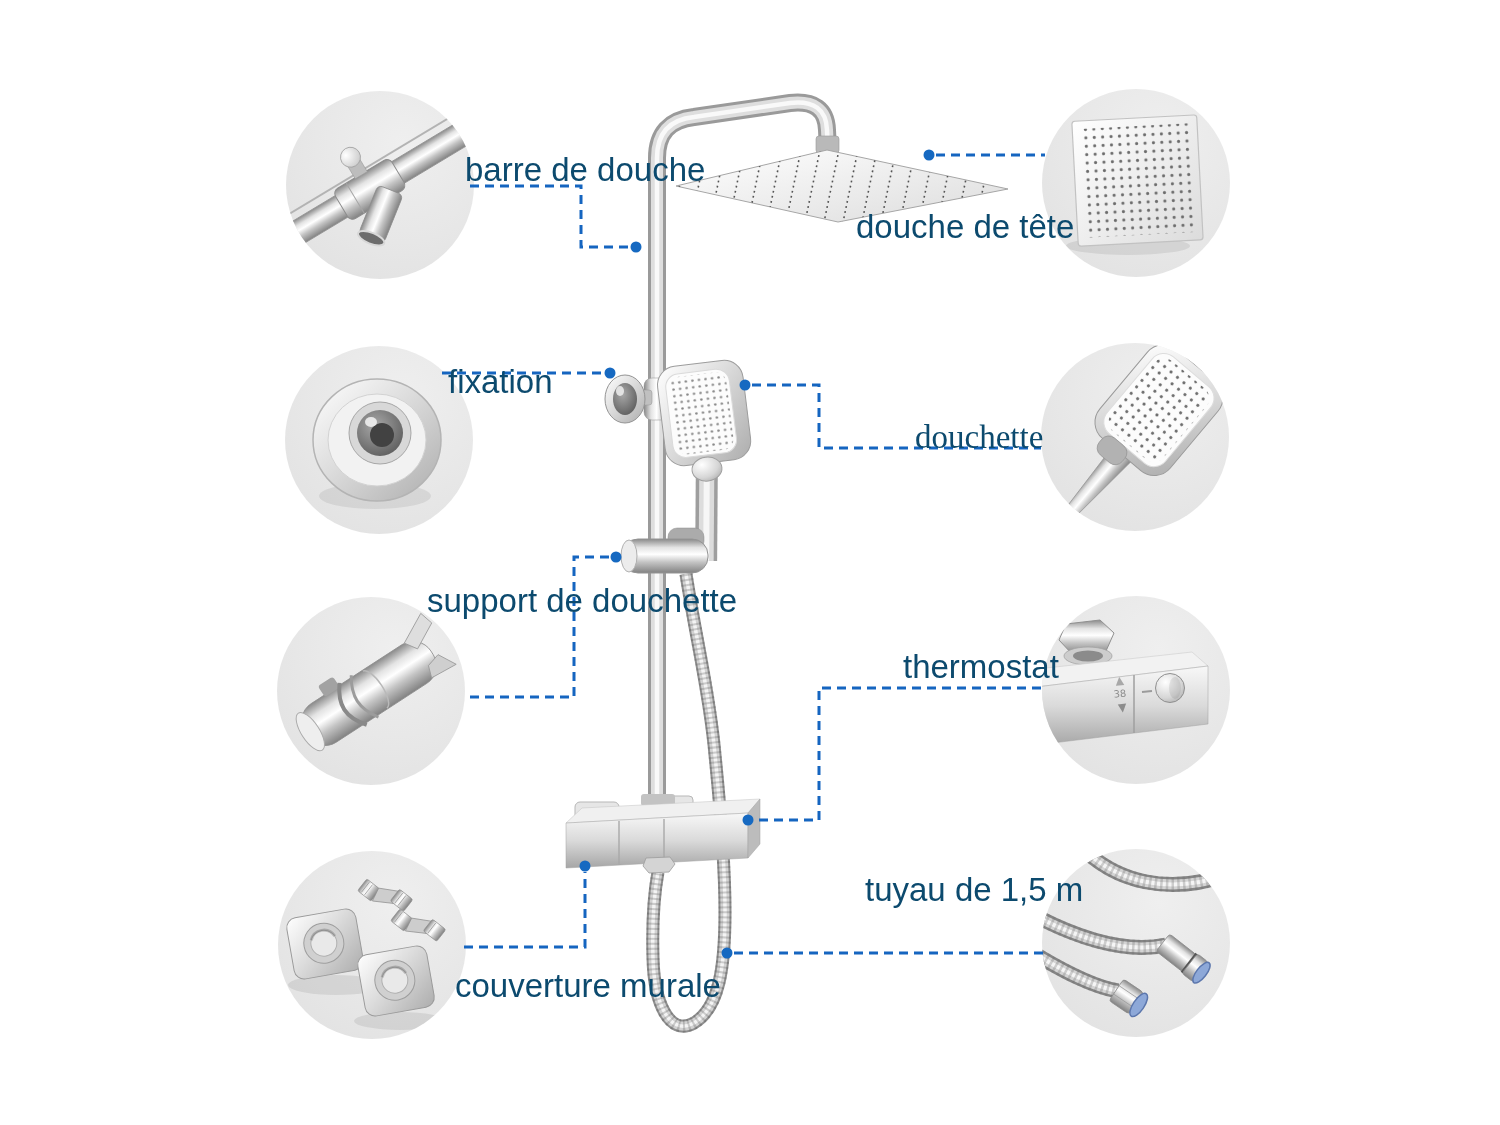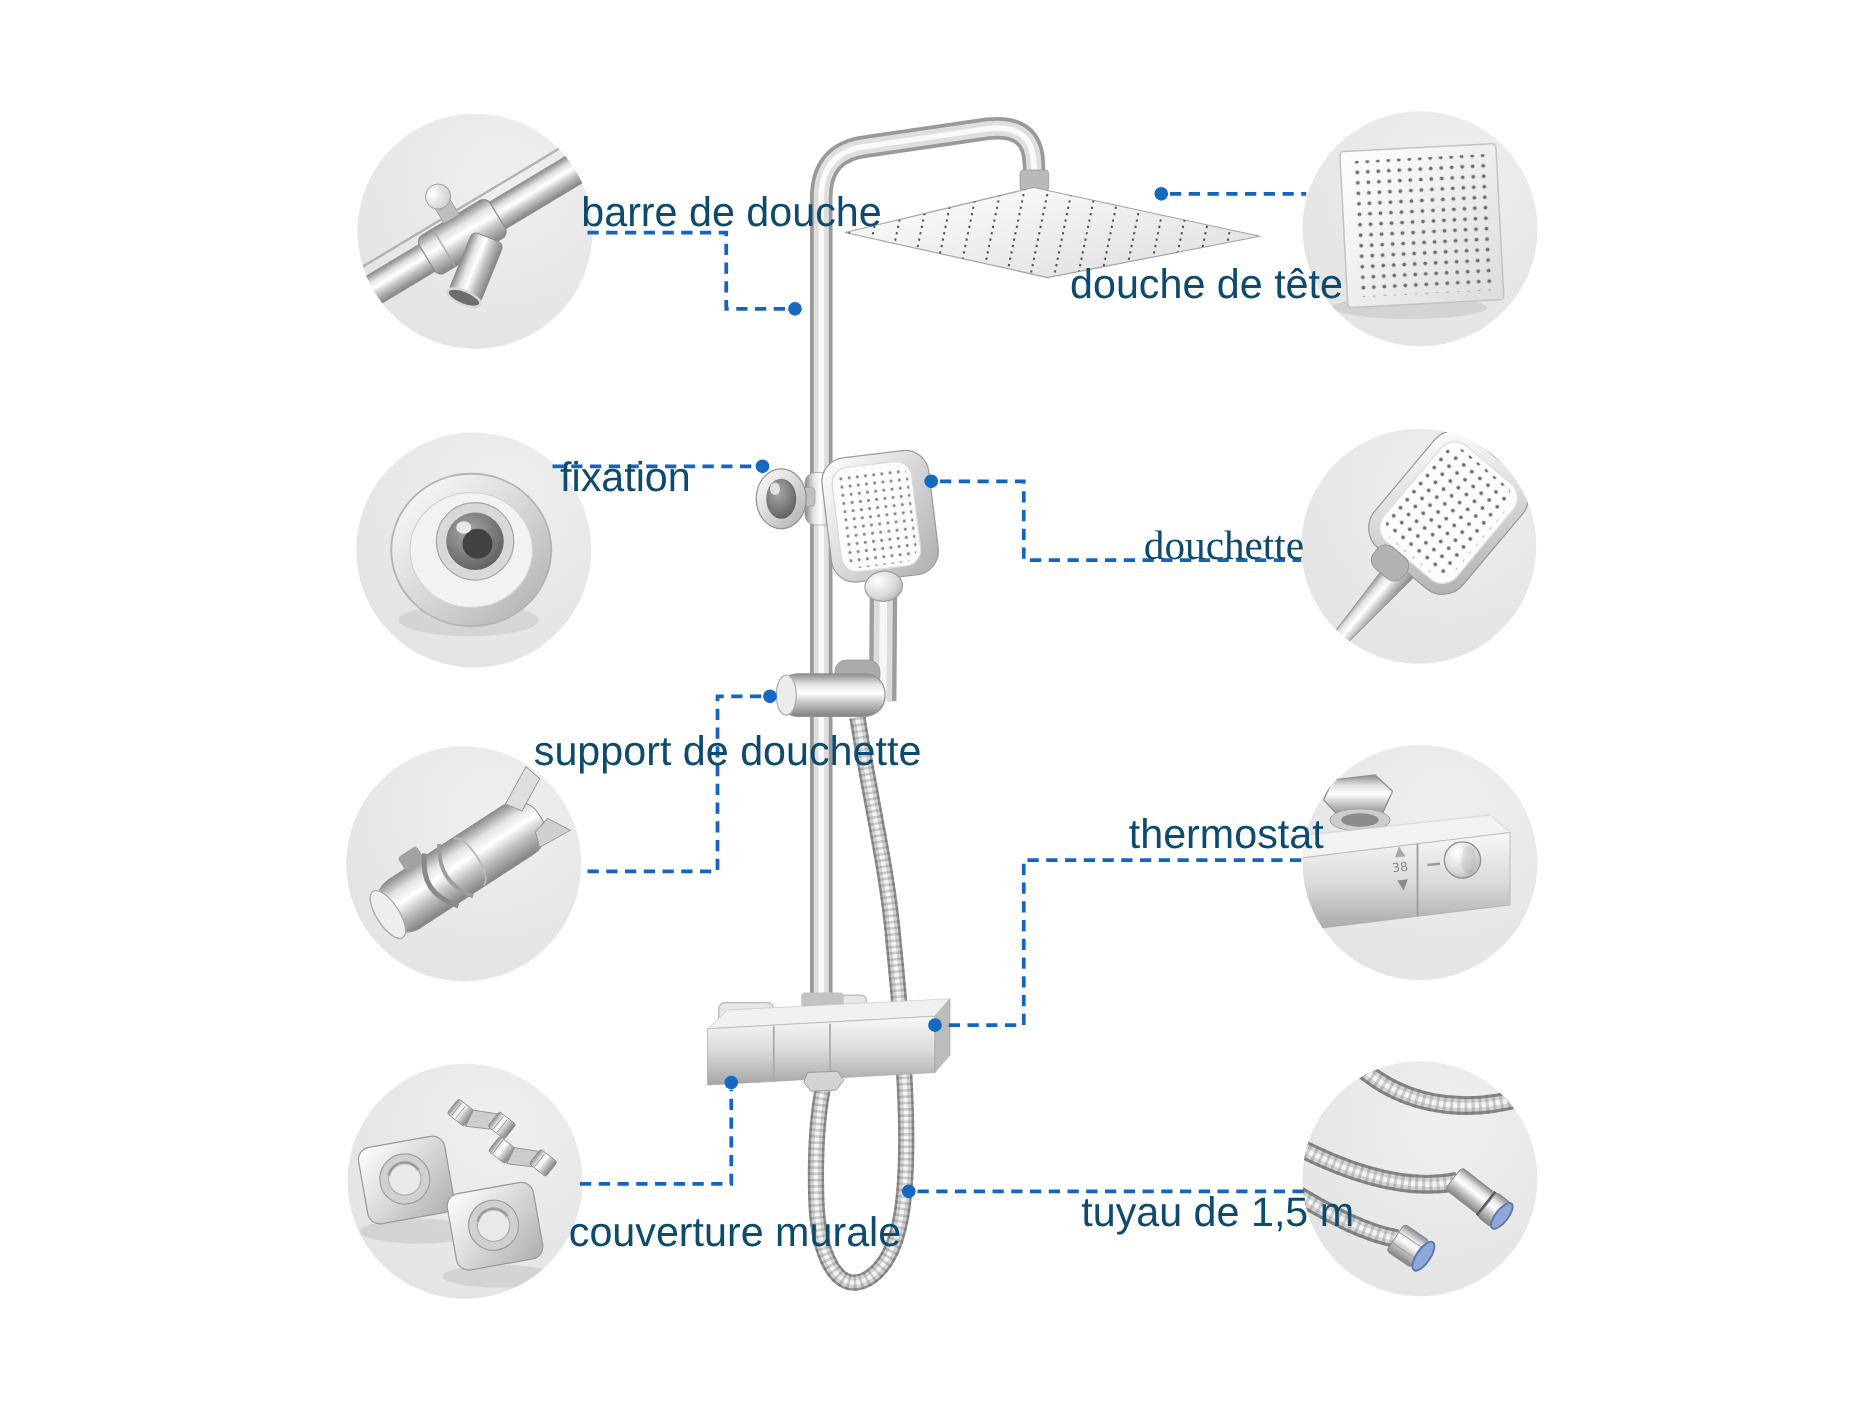--- a/index.html
+++ b/index.html
@@ -36,7 +36,7 @@
   #l-support    {left:427px;top:583px;}
   #l-thermostat {left:903px;top:649px;text-align:center;}
   #l-couverture {left:455px;top:968px;text-align:center;}
-  #l-tuyau      {left:865px;top:952px;}
+  #l-tuyau      {left:865px;top:872px;}
 </style>
 </head>
 <body>

